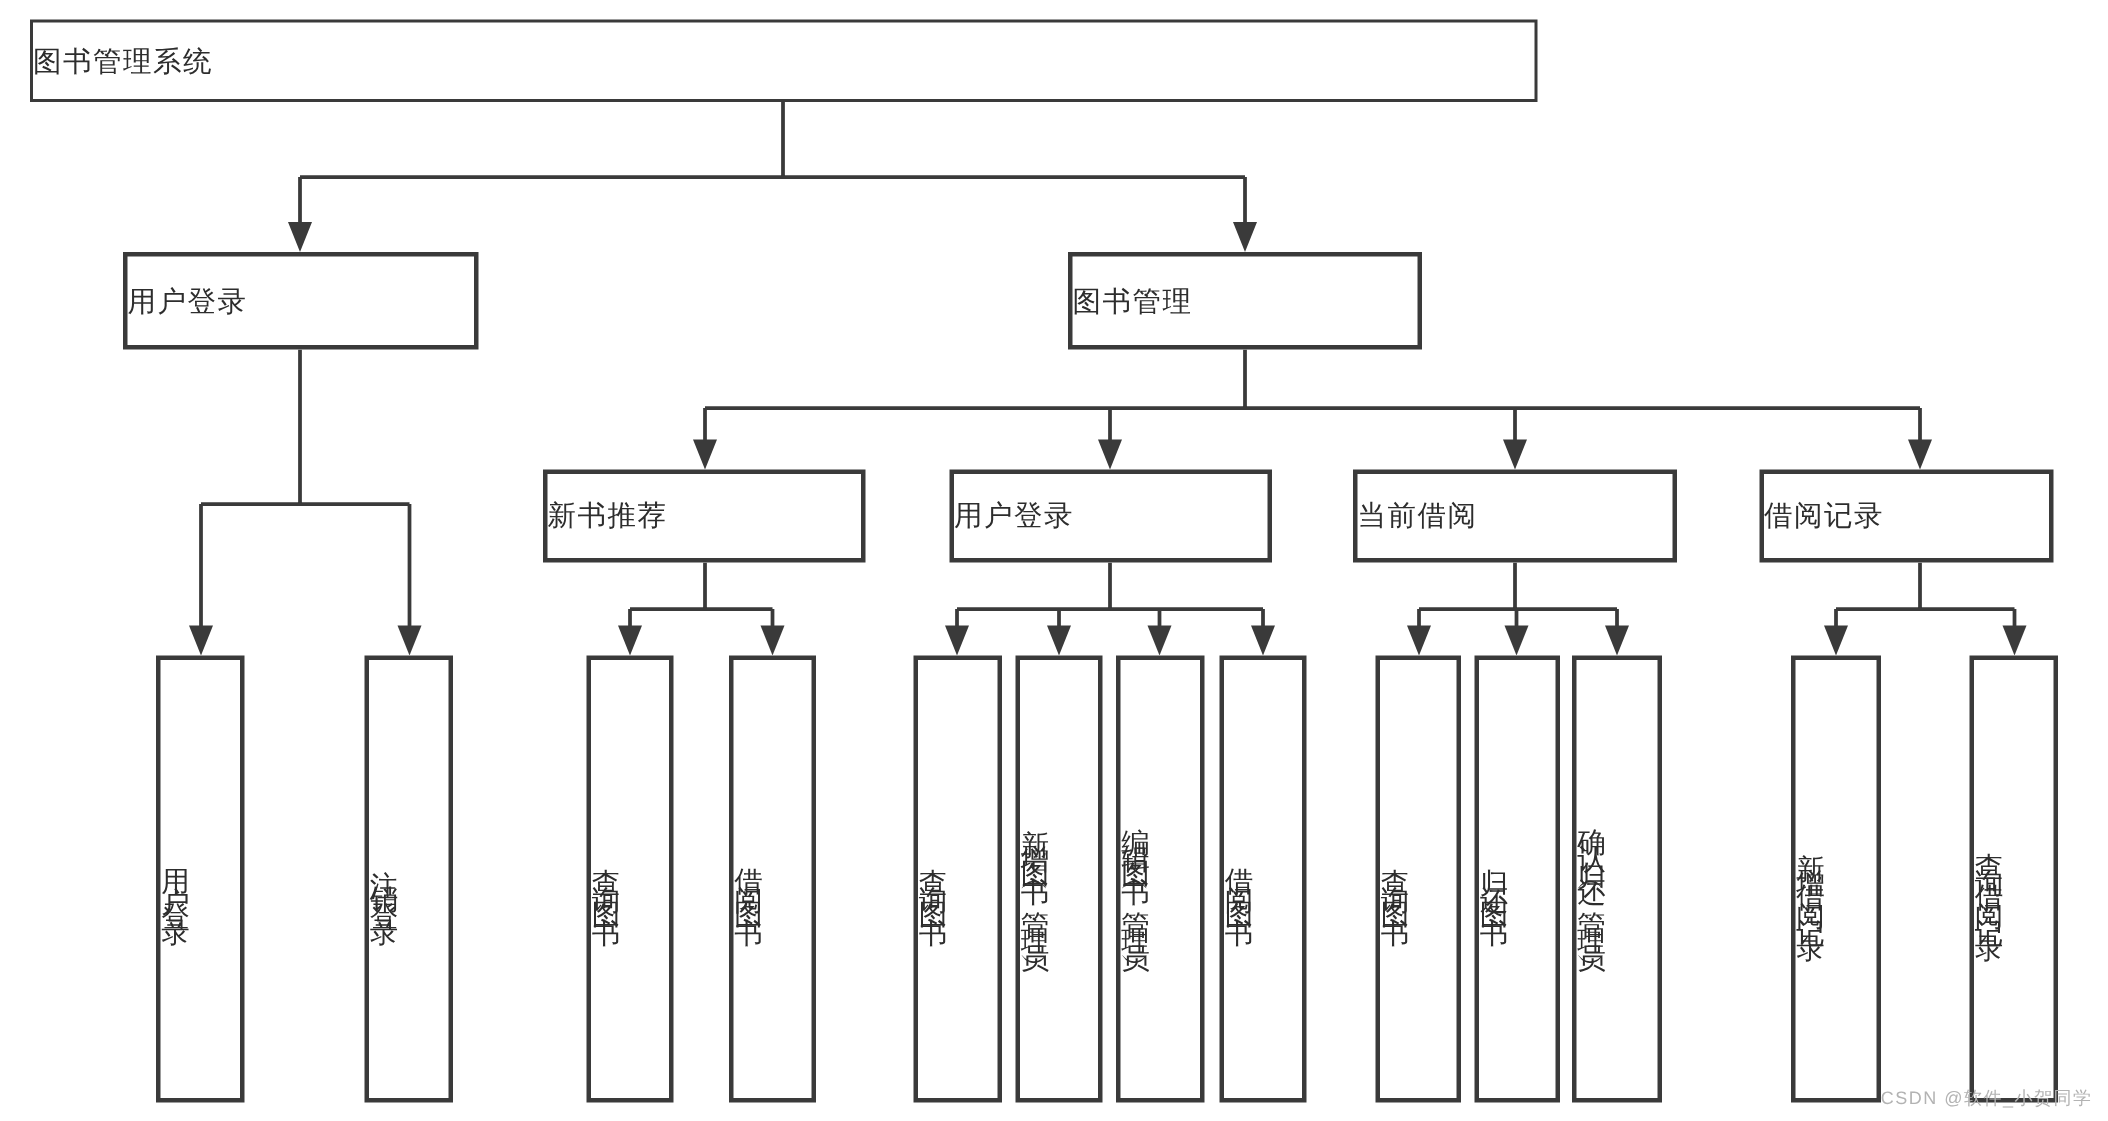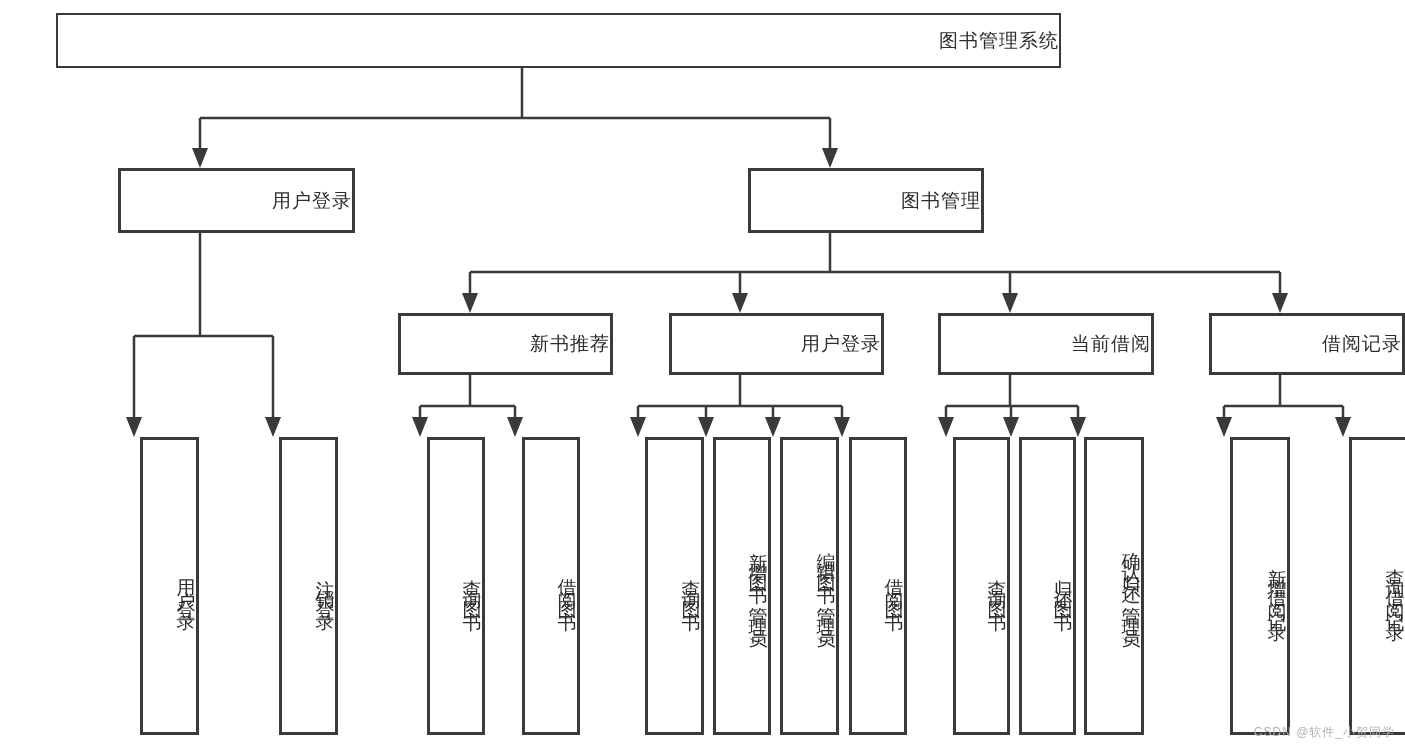--- a/index.html
+++ b/index.html
@@ -29,9 +29,8 @@
     border: 3px solid #3a3a3a;
     display: flex;
     align-items: center;
-    justify-content: flex-end;
+    justify-content: flex-start;
     text-align: center;
-    margin-left: 36px;
   }
   .h-node {
     font-size: 19px;

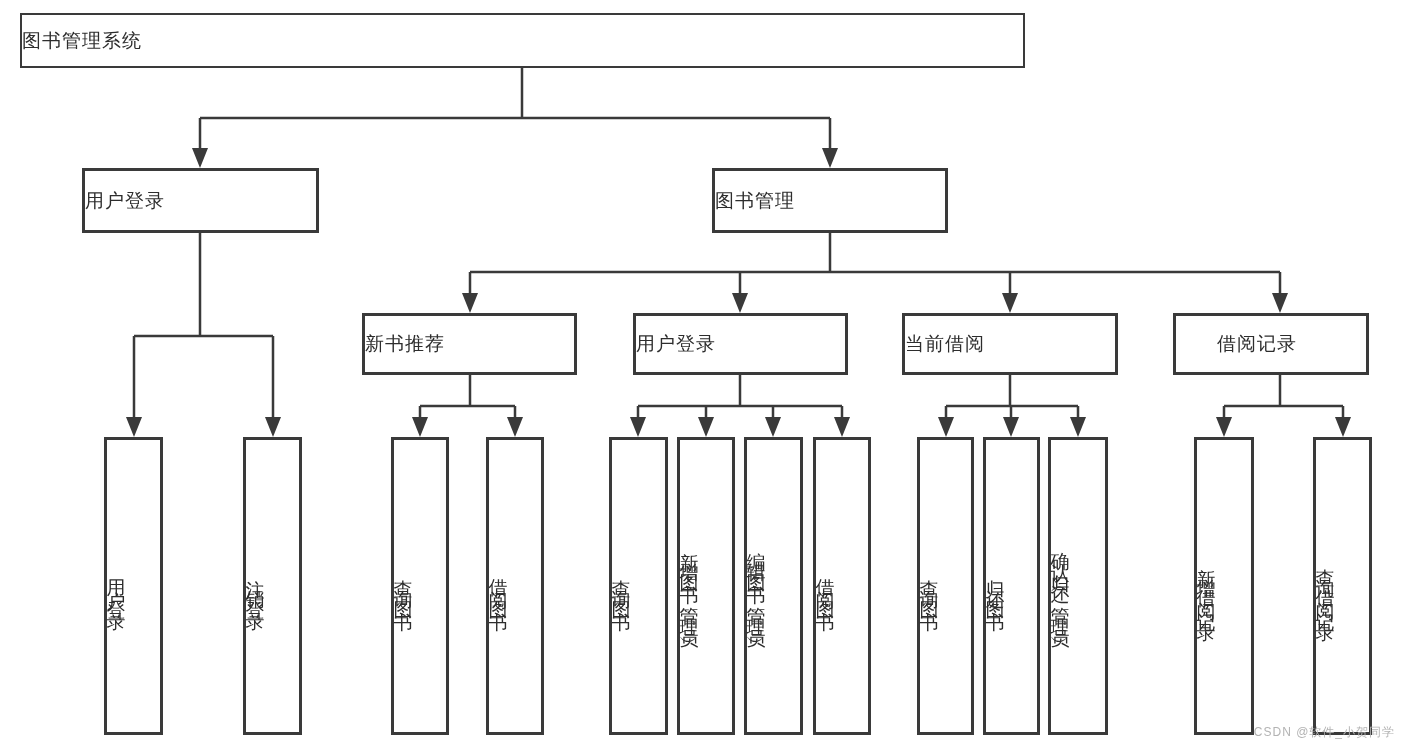--- a/index.html
+++ b/index.html
@@ -123,7 +123,7 @@
   <div class="node h-node" style="left:902px; top:313px; width:216px; height:62px;">
     <span>当前借阅</span>
   </div>
-  <div class="node h-node" style="left:1173px; top:313px; width:196px; height:62px;padding-left:41px;">
+  <div class="node h-node" style="left:1173px; top:313px; width:196px; height:62px;">
     <span>借阅记录</span>
   </div>
 

